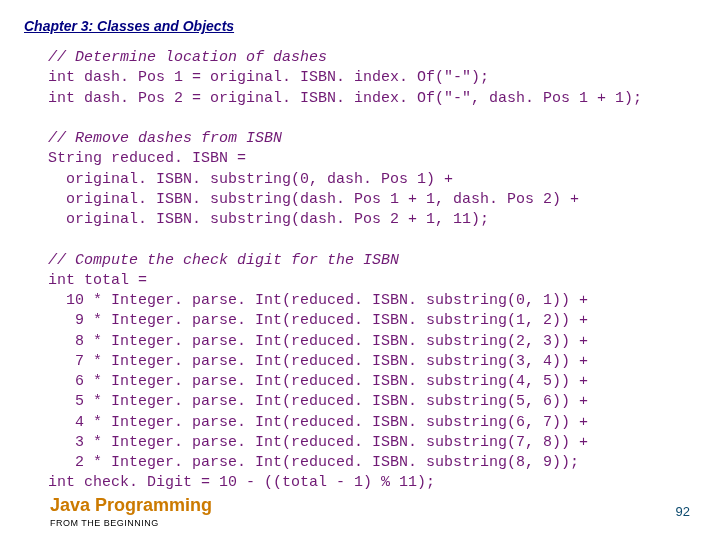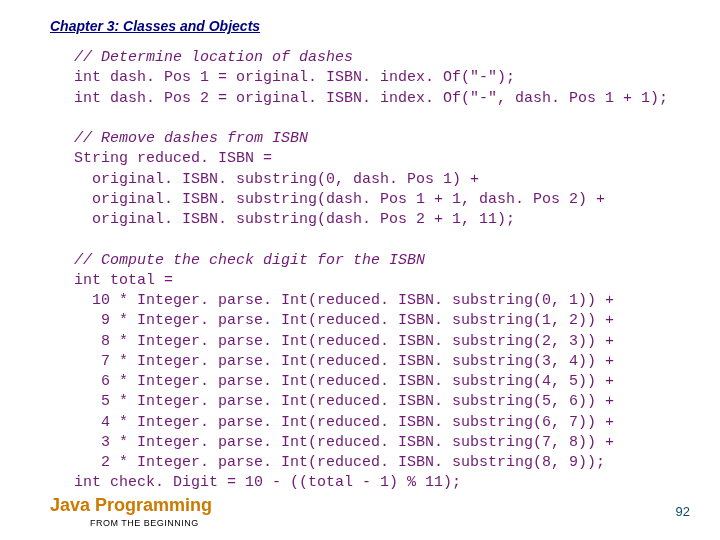--- a/index.html
+++ b/index.html
@@ -4,7 +4,7 @@
 <style>
   * { margin: 0; padding: 0; box-sizing: border-box; }
   html, body { width: 720px; height: 540px; background: #fff; font-family: Arial, sans-serif; }
-  .page { width: 720px; height: 540px; padding: 18px 30px 10px 50px; position: relative; }
+  .page { width: 720px; height: 540px; padding: 18px 30px 10px 24px; position: relative; }
   .chapter { color: #000080; font-style: italic; font-weight: bold; font-size: 14px; text-decoration: underline; margin-bottom: 14px; }
   .code { font-family: "Courier New", monospace; font-size: 15px; line-height: 1.35; white-space: pre; color: #701a75; margin-left: 24px; }
   .code .comment { font-style: italic; }

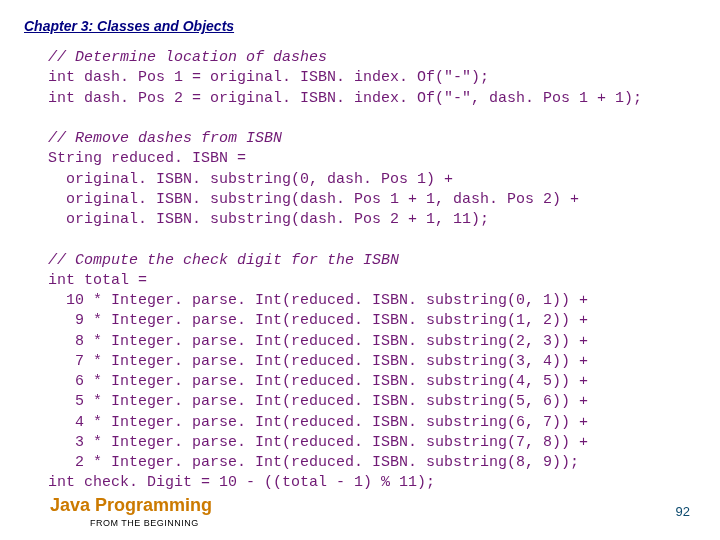--- a/index.html
+++ b/index.html
@@ -10,7 +10,7 @@
   .code .comment { font-style: italic; }
   .footer { position: absolute; bottom: 12px; left: 50px; right: 30px; display: flex; align-items: center; justify-content: space-between; }
   .brand { color: #cc7a00; font-weight: bold; font-size: 18px; }
-  .brand-sub { color: #000; font-size: 9px; letter-spacing: 0.5px; font-weight: normal; margin-top: 2px; margin-left: 40px; }
+  .brand-sub { color: #000; font-size: 9px; letter-spacing: 0.5px; font-weight: normal; margin-top: 2px; }
   .pagenum { font-size: 13px; color: #0c4a6e; align-self: center; }
   .copy { color: #000080; font-size: 11px; text-align: left; line-height: 1.3; }
 </style>

